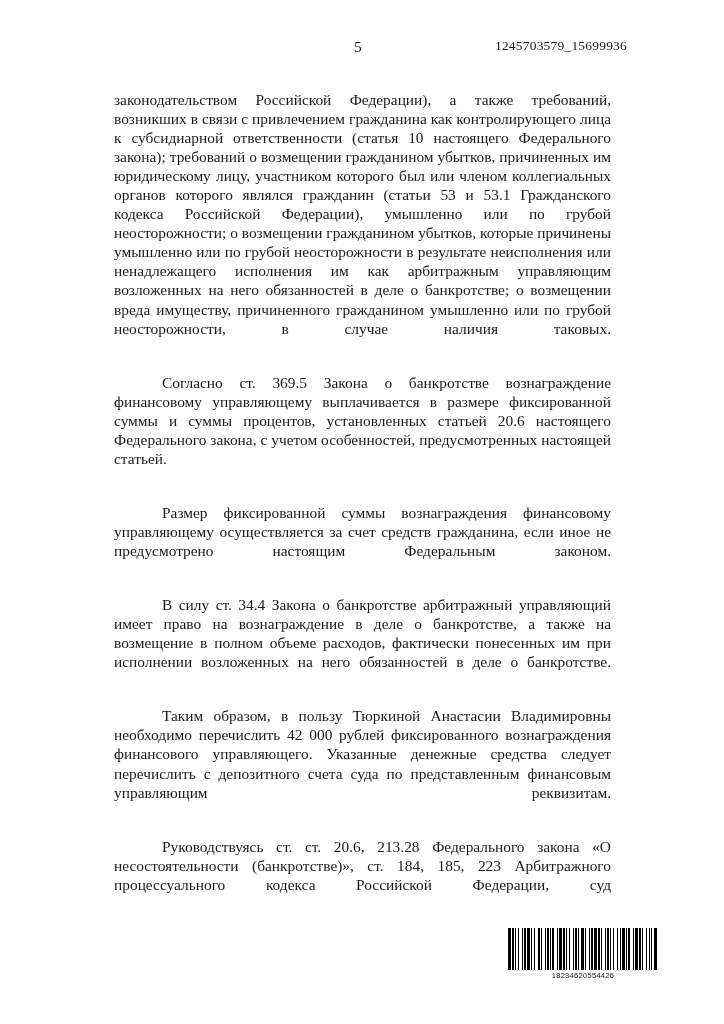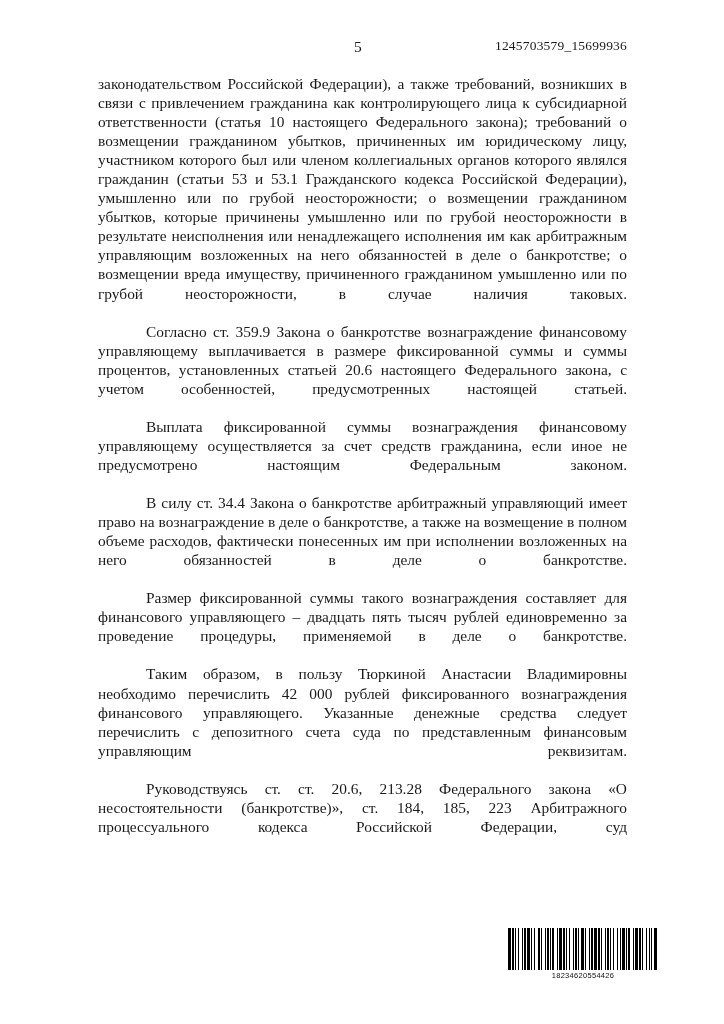--- a/index.html
+++ b/index.html
@@ -53,7 +53,7 @@
     hyphens: none;
   }
   .body-text p {
-    margin: 0;
+    margin: 16px;
     text-indent: 48px;
     text-align: justify;
   }

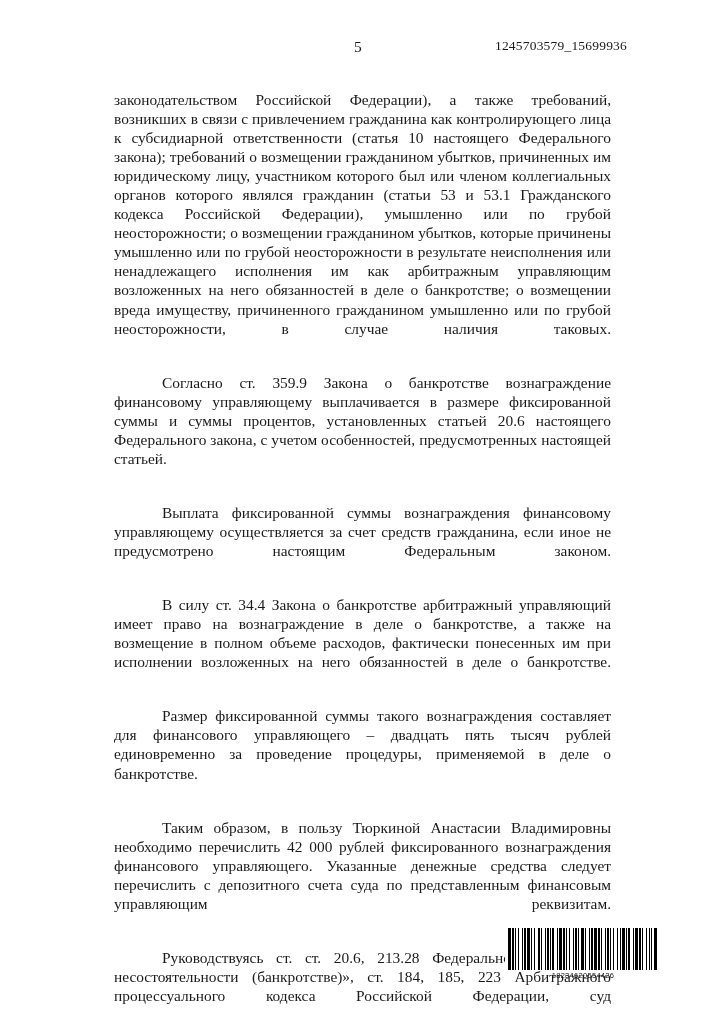--- a/index.html
+++ b/index.html
@@ -119,7 +119,7 @@
 
   <div class="body-text" id="body-text">
       <p class="no-indent">законодательством Российской Федерации), а также требований, возникших в связи с привлечением гражданина как контролирующего лица к субсидиарной ответственности (статья 10 настоящего Федерального закона); требований о возмещении гражданином убытков, причиненных им юридическому лицу, участником которого был или членом коллегиальных органов которого являлся гражданин (статьи 53 и 53.1 Гражданского кодекса Российской Федерации), умышленно или по грубой неосторожности; о возмещении гражданином убытков, которые причинены умышленно или по грубой неосторожности в результате неисполнения или ненадлежащего исполнения им как арбитражным управляющим возложенных на него обязанностей в деле о банкротстве; о возмещении вреда имуществу, причиненного гражданином умышленно или по грубой неосторожности, в случае наличия таковых.</p>
-      <p>Согласно ст. 359.9 Закона о банкротстве вознаграждение финансовому управляющему выплачивается в размере фиксированной суммы и суммы процентов, установленных статьей 20.6 настоящего Федерального закона, с учетом особенностей, предусмотренных настоящей статьей.</p>
+      <p>Согласно ст. 369.5 Закона о банкротстве вознаграждение финансовому управляющему выплачивается в размере фиксированной суммы и суммы процентов, установленных статьей 20.6 настоящего Федерального закона, с учетом особенностей, предусмотренных настоящей статьей.</p>
       <p>Выплата фиксированной суммы вознаграждения финансовому управляющему осуществляется за счет средств гражданина, если иное не предусмотрено настоящим Федеральным законом.</p>
       <p>В силу ст. 34.4 Закона о банкротстве арбитражный управляющий имеет право на вознаграждение в деле о банкротстве, а также на возмещение в полном объеме расходов, фактически понесенных им при исполнении возложенных на него обязанностей в деле о банкротстве.</p>
       <p>Размер фиксированной суммы такого вознаграждения составляет для финансового управляющего – двадцать пять тысяч рублей единовременно за проведение процедуры, применяемой в деле о банкротстве.</p>

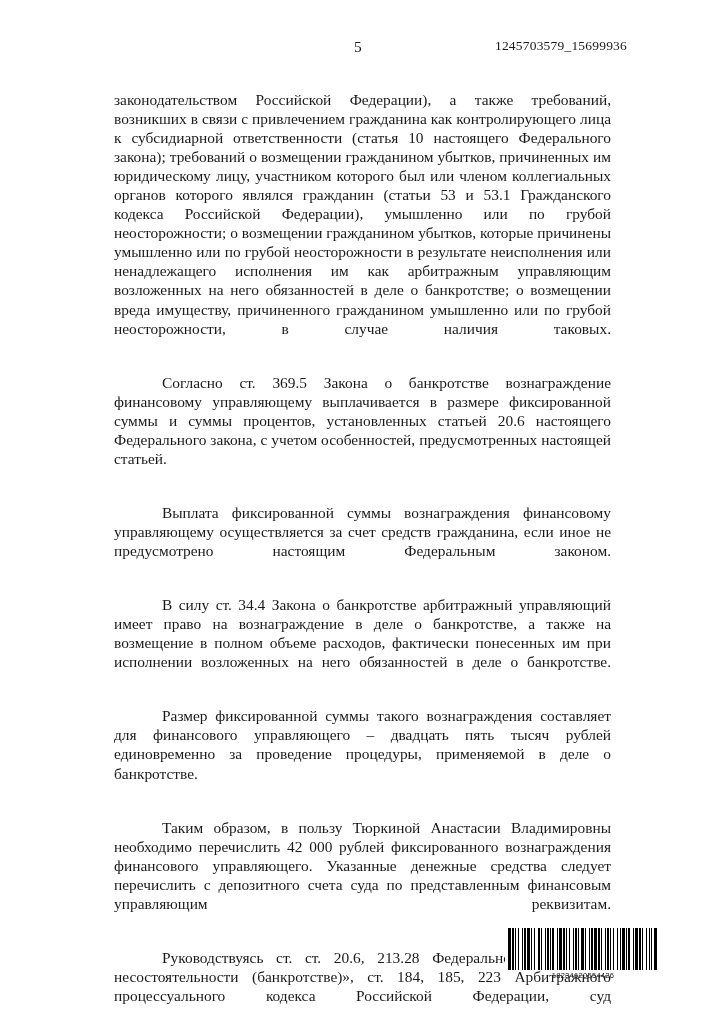--- a/index.html
+++ b/index.html
@@ -120,7 +120,7 @@
   <div class="body-text" id="body-text">
       <p class="no-indent">законодательством Российской Федерации), а также требований, возникших в связи с привлечением гражданина как контролирующего лица к субсидиарной ответственности (статья 10 настоящего Федерального закона); требований о возмещении гражданином убытков, причиненных им юридическому лицу, участником которого был или членом коллегиальных органов которого являлся гражданин (статьи 53 и 53.1 Гражданского кодекса Российской Федерации), умышленно или по грубой неосторожности; о возмещении гражданином убытков, которые причинены умышленно или по грубой неосторожности в результате неисполнения или ненадлежащего исполнения им как арбитражным управляющим возложенных на него обязанностей в деле о банкротстве; о возмещении вреда имуществу, причиненного гражданином умышленно или по грубой неосторожности, в случае наличия таковых.</p>
       <p>Согласно ст. 369.5 Закона о банкротстве вознаграждение финансовому управляющему выплачивается в размере фиксированной суммы и суммы процентов, установленных статьей 20.6 настоящего Федерального закона, с учетом особенностей, предусмотренных настоящей статьей.</p>
-      <p>Выплата фиксированной суммы вознаграждения финансовому управляющему осуществляется за счет средств гражданина, если иное не предусмотрено настоящим Федеральным законом.</p>
+      <p>Размер фиксированной суммы вознаграждения финансовому управляющему осуществляется за счет средств гражданина, если иное не предусмотрено настоящим Федеральным законом.</p>
       <p>В силу ст. 34.4 Закона о банкротстве арбитражный управляющий имеет право на вознаграждение в деле о банкротстве, а также на возмещение в полном объеме расходов, фактически понесенных им при исполнении возложенных на него обязанностей в деле о банкротстве.</p>
       <p>Размер фиксированной суммы такого вознаграждения составляет для финансового управляющего – двадцать пять тысяч рублей единовременно за проведение процедуры, применяемой в деле о банкротстве.</p>
       <p>Таким образом, в пользу Тюркиной Анастасии Владимировны необходимо перечислить 42 000 рублей фиксированного вознаграждения финансового управляющего. Указанные денежные средства следует перечислить с депозитного счета суда по представленным финансовым управляющим реквизитам.</p>

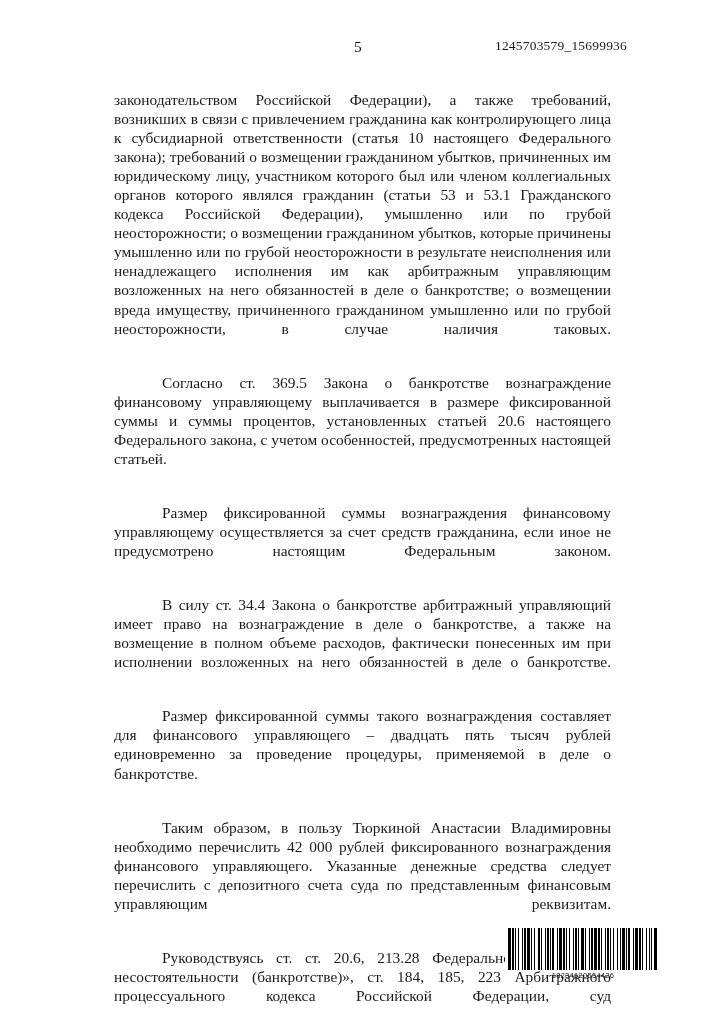--- a/index.html
+++ b/index.html
@@ -122,7 +122,6 @@
       <p>Согласно ст. 369.5 Закона о банкротстве вознаграждение финансовому управляющему выплачивается в размере фиксированной суммы и суммы процентов, установленных статьей 20.6 настоящего Федерального закона, с учетом особенностей, предусмотренных настоящей статьей.</p>
       <p>Размер фиксированной суммы вознаграждения финансовому управляющему осуществляется за счет средств гражданина, если иное не предусмотрено настоящим Федеральным законом.</p>
       <p>В силу ст. 34.4 Закона о банкротстве арбитражный управляющий имеет право на вознаграждение в деле о банкротстве, а также на возмещение в полном объеме расходов, фактически понесенных им при исполнении возложенных на него обязанностей в деле о банкротстве.</p>
-      <p>Размер фиксированной суммы такого вознаграждения составляет для финансового управляющего – двадцать пять тысяч рублей единовременно за проведение процедуры, применяемой в деле о банкротстве.</p>
       <p>Таким образом, в пользу Тюркиной Анастасии Владимировны необходимо перечислить 42 000 рублей фиксированного вознаграждения финансового управляющего. Указанные денежные средства следует перечислить с депозитного счета суда по представленным финансовым управляющим реквизитам.</p>
       <p>Руководствуясь ст. ст. 20.6, 213.28 Федерального закона «О несостоятельности (банкротстве)», ст. 184, 185, 223 Арбитражного процессуального кодекса Российской Федерации, суд</p>
     </div>

